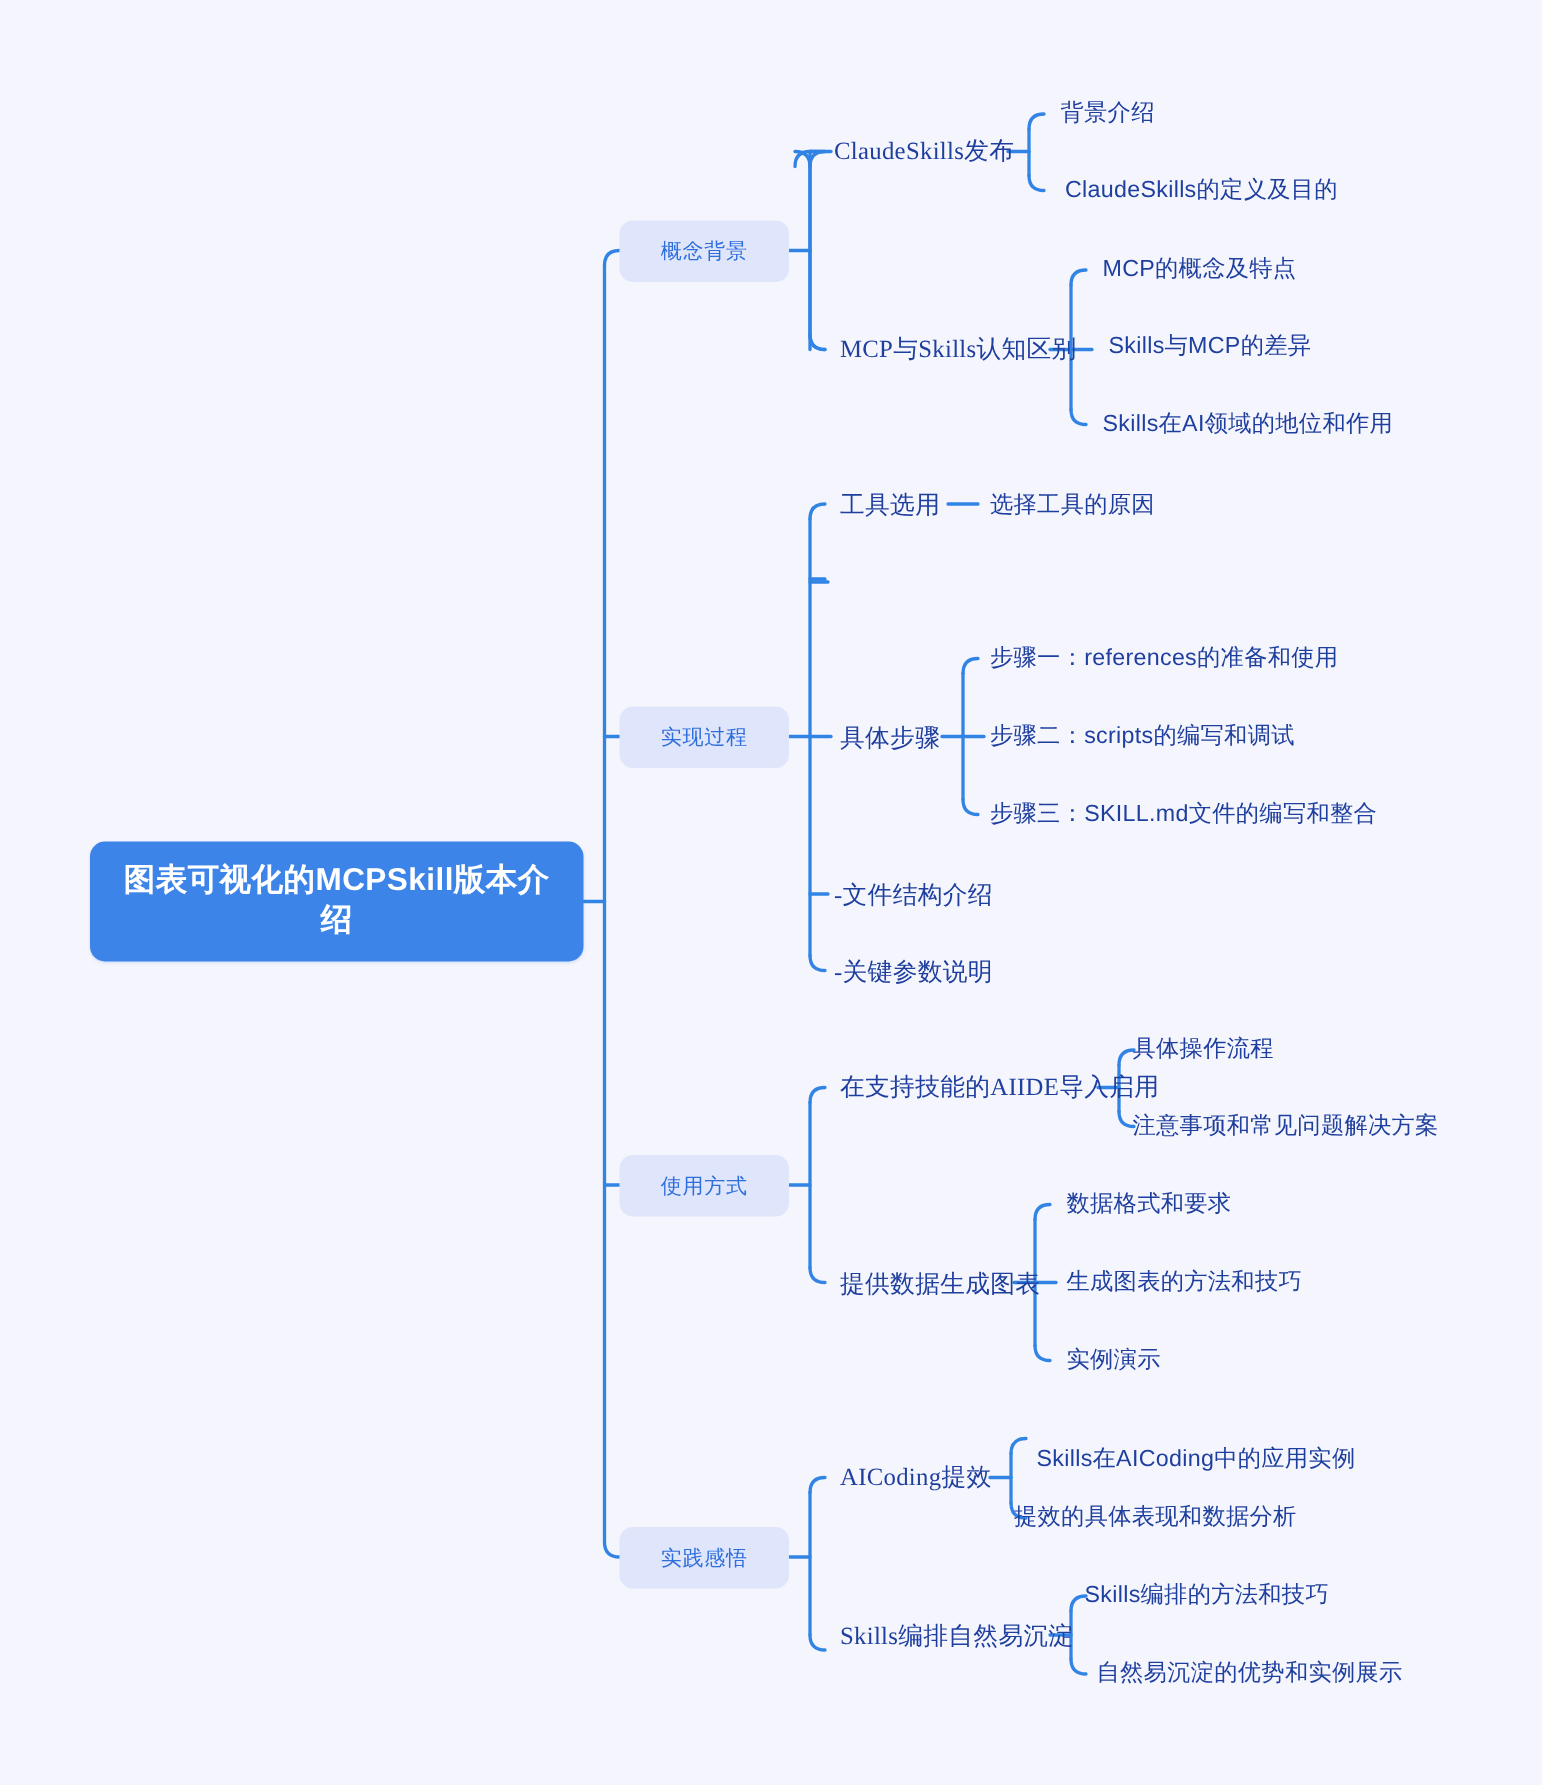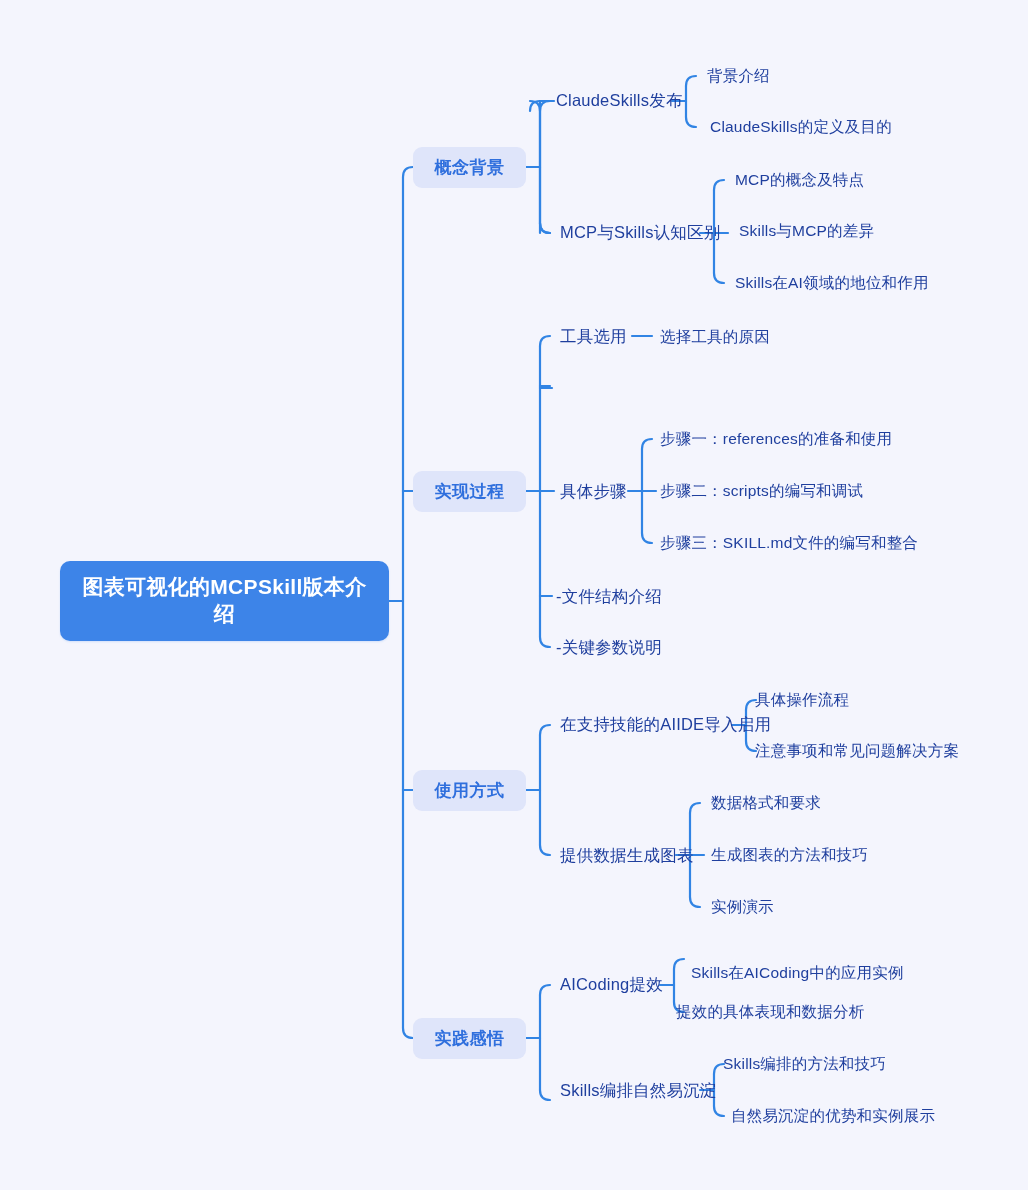--- a/index.html
+++ b/index.html
@@ -64,6 +64,7 @@
     display: flex;
     align-items: center;
     letter-spacing: 0.2px;
+    font-family: Liberation Serif, serif;
   }
   
   .node.lvl3 {

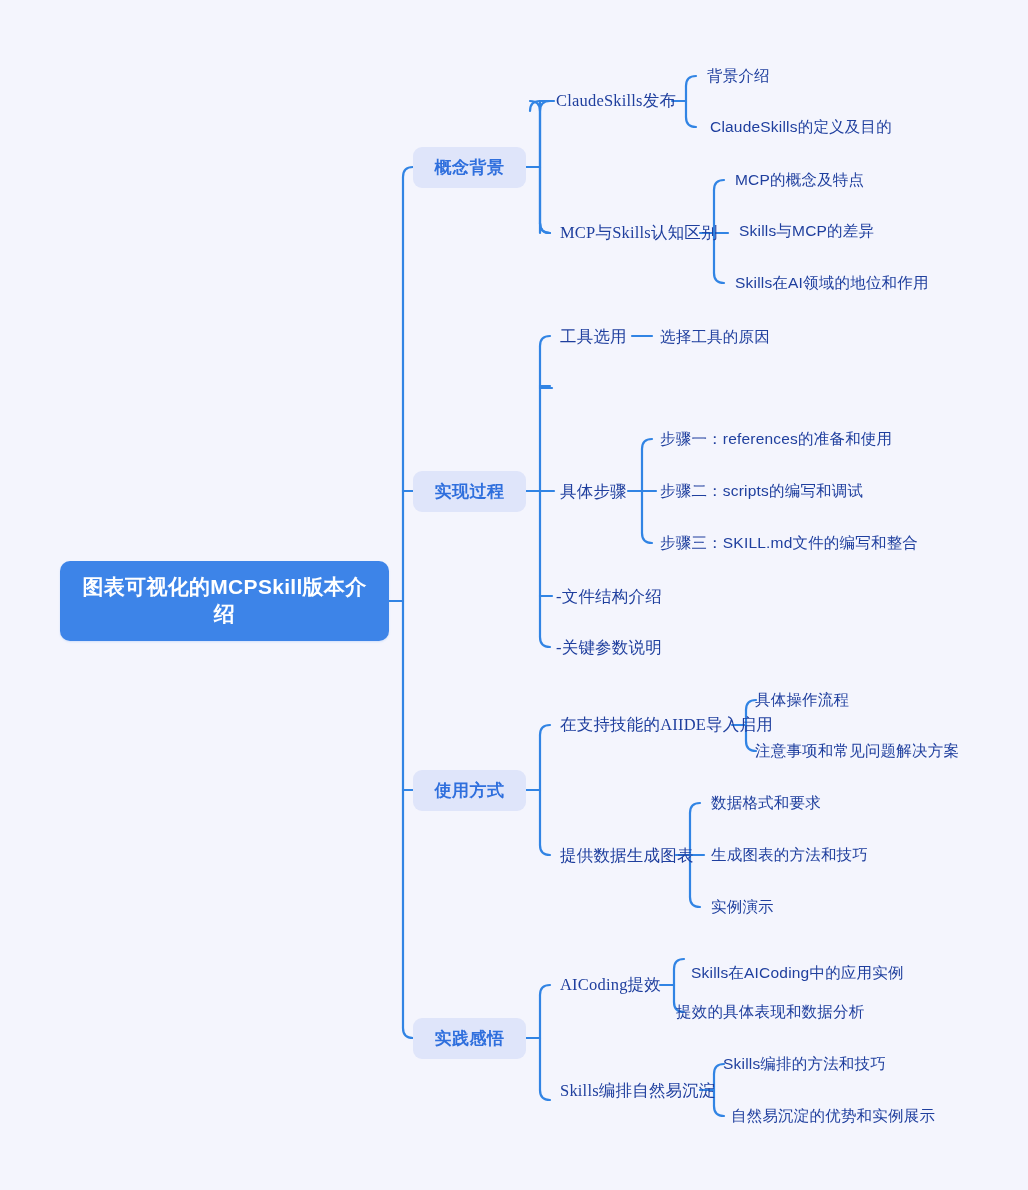--- a/index.html
+++ b/index.html
@@ -48,8 +48,8 @@
     background: #dfe5fa;
     color: #2f6fdd;
     border-radius: 9px;
-    font-size: 17px;
-    font-weight: 700;
+    font-size: 14px;
+    font-weight: 400;
     display: flex;
     align-items: center;
     justify-content: center;

